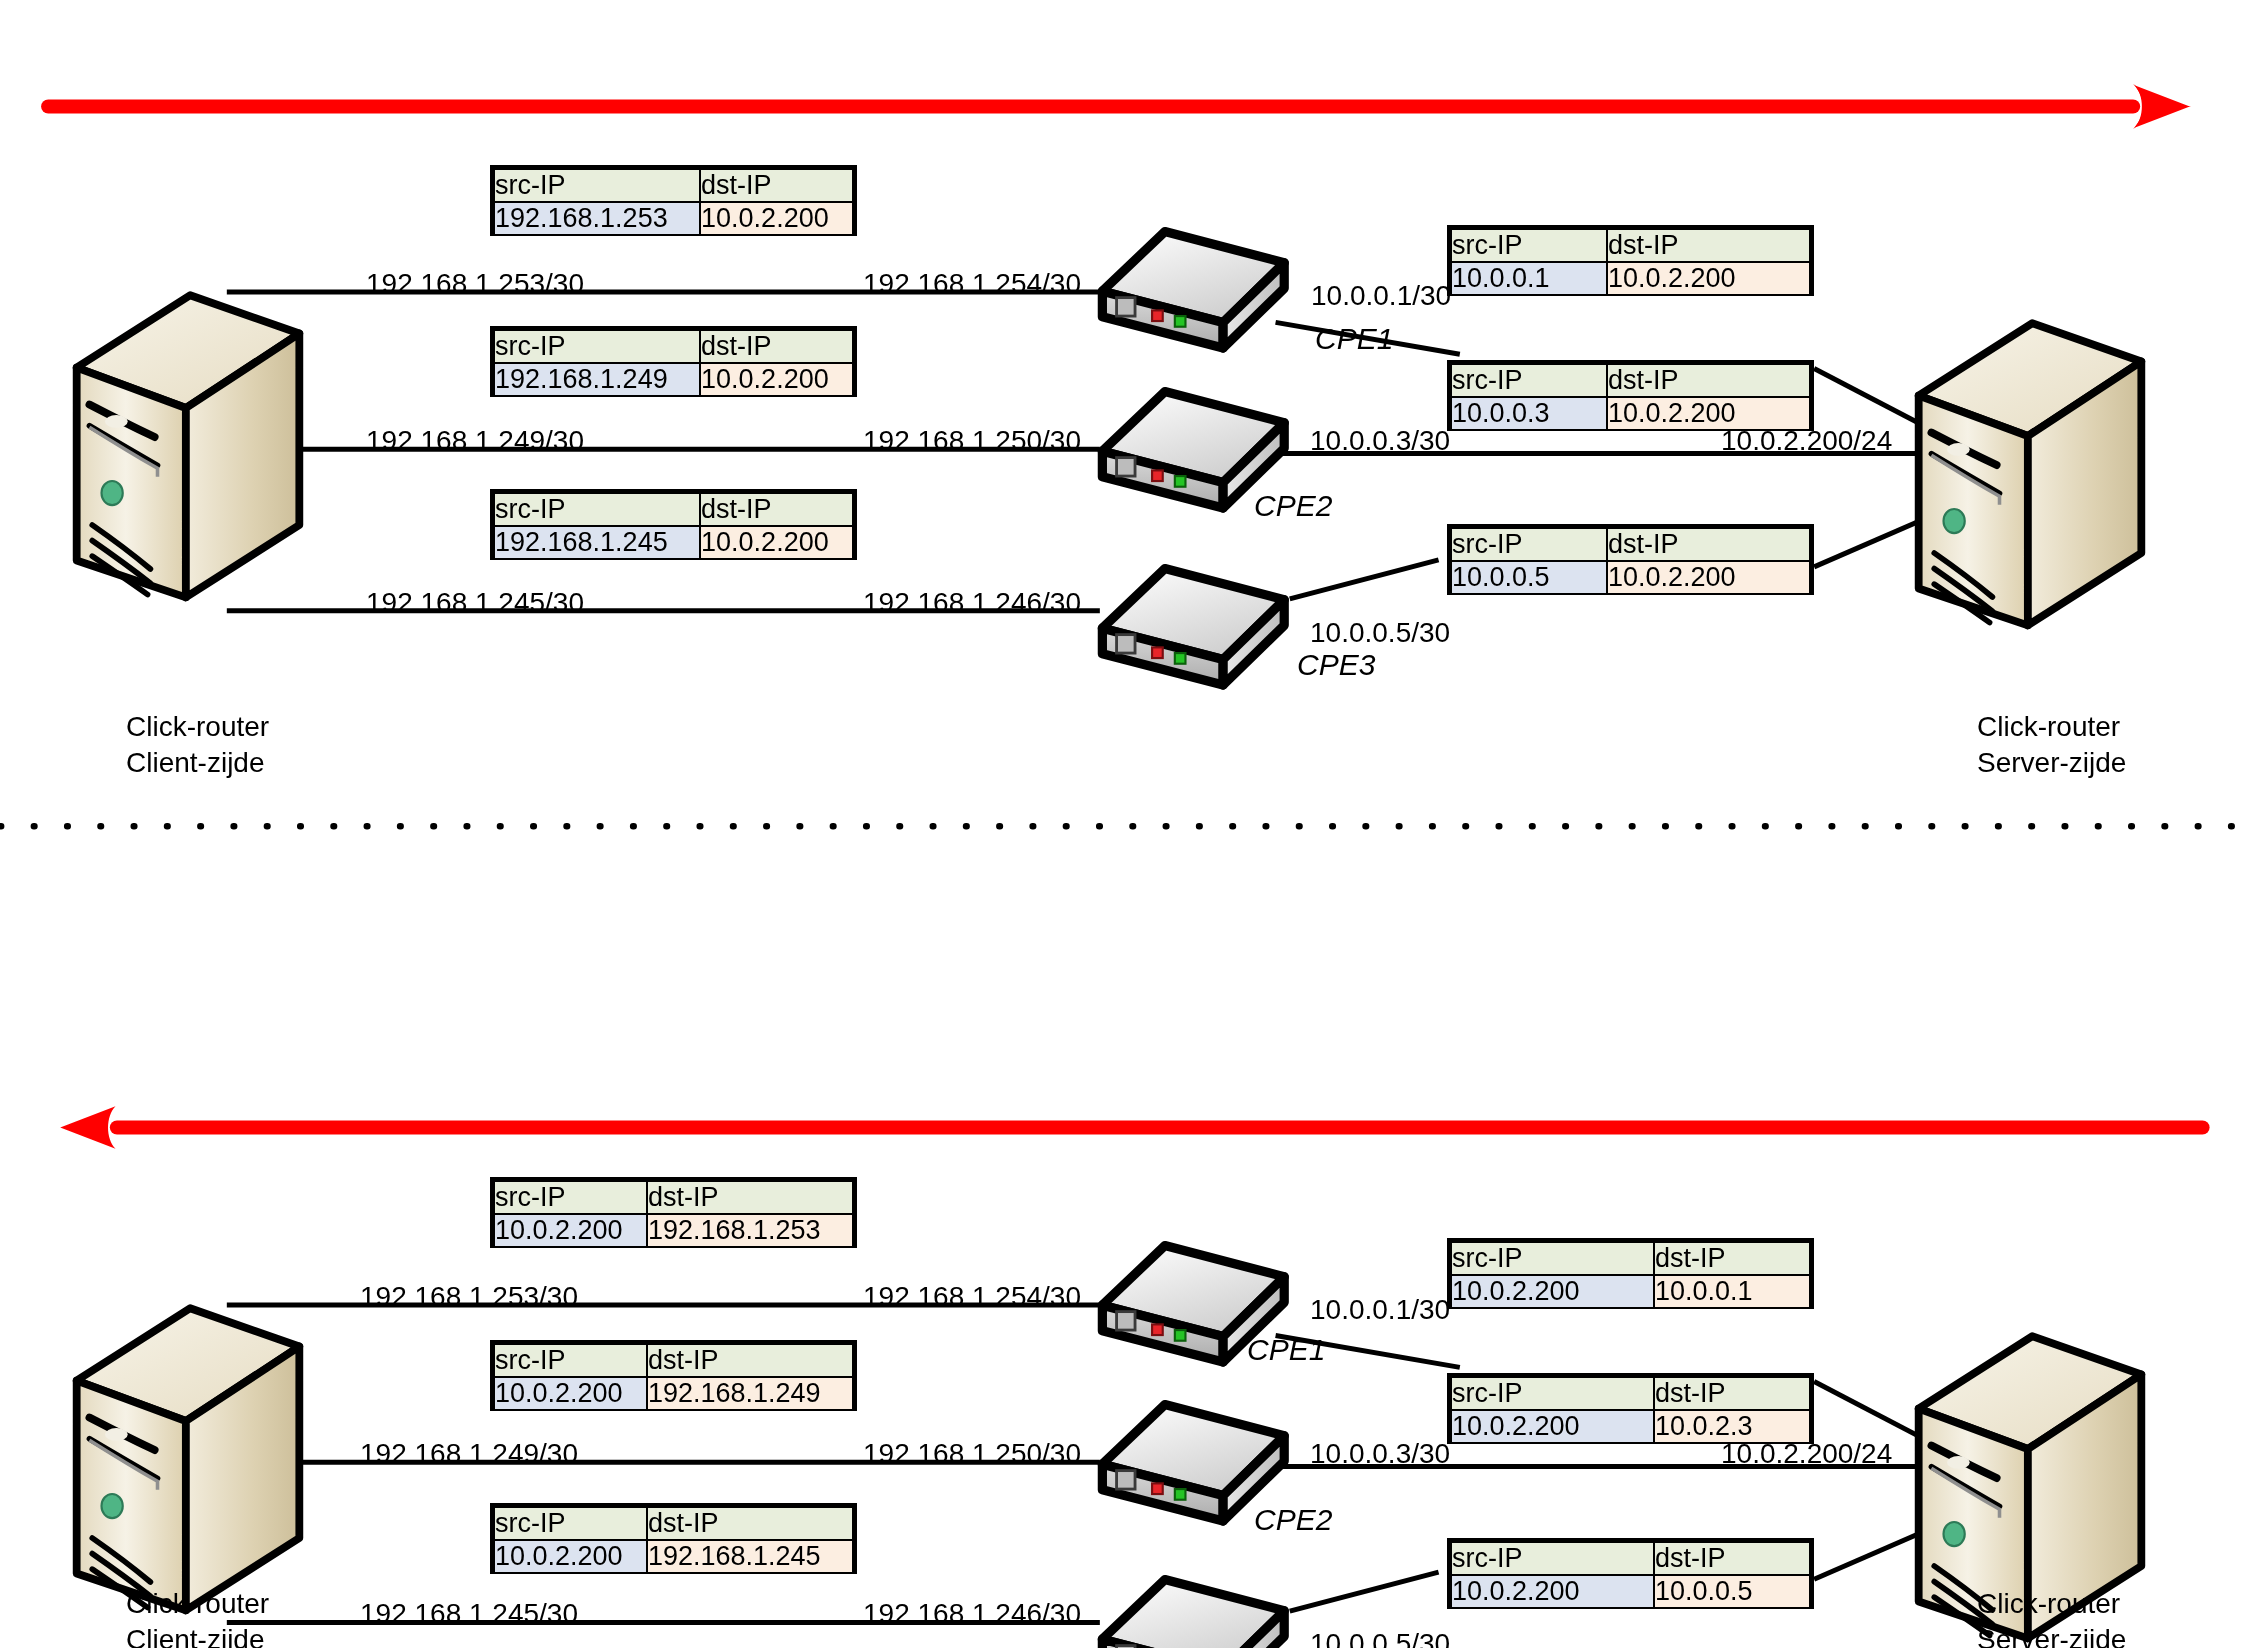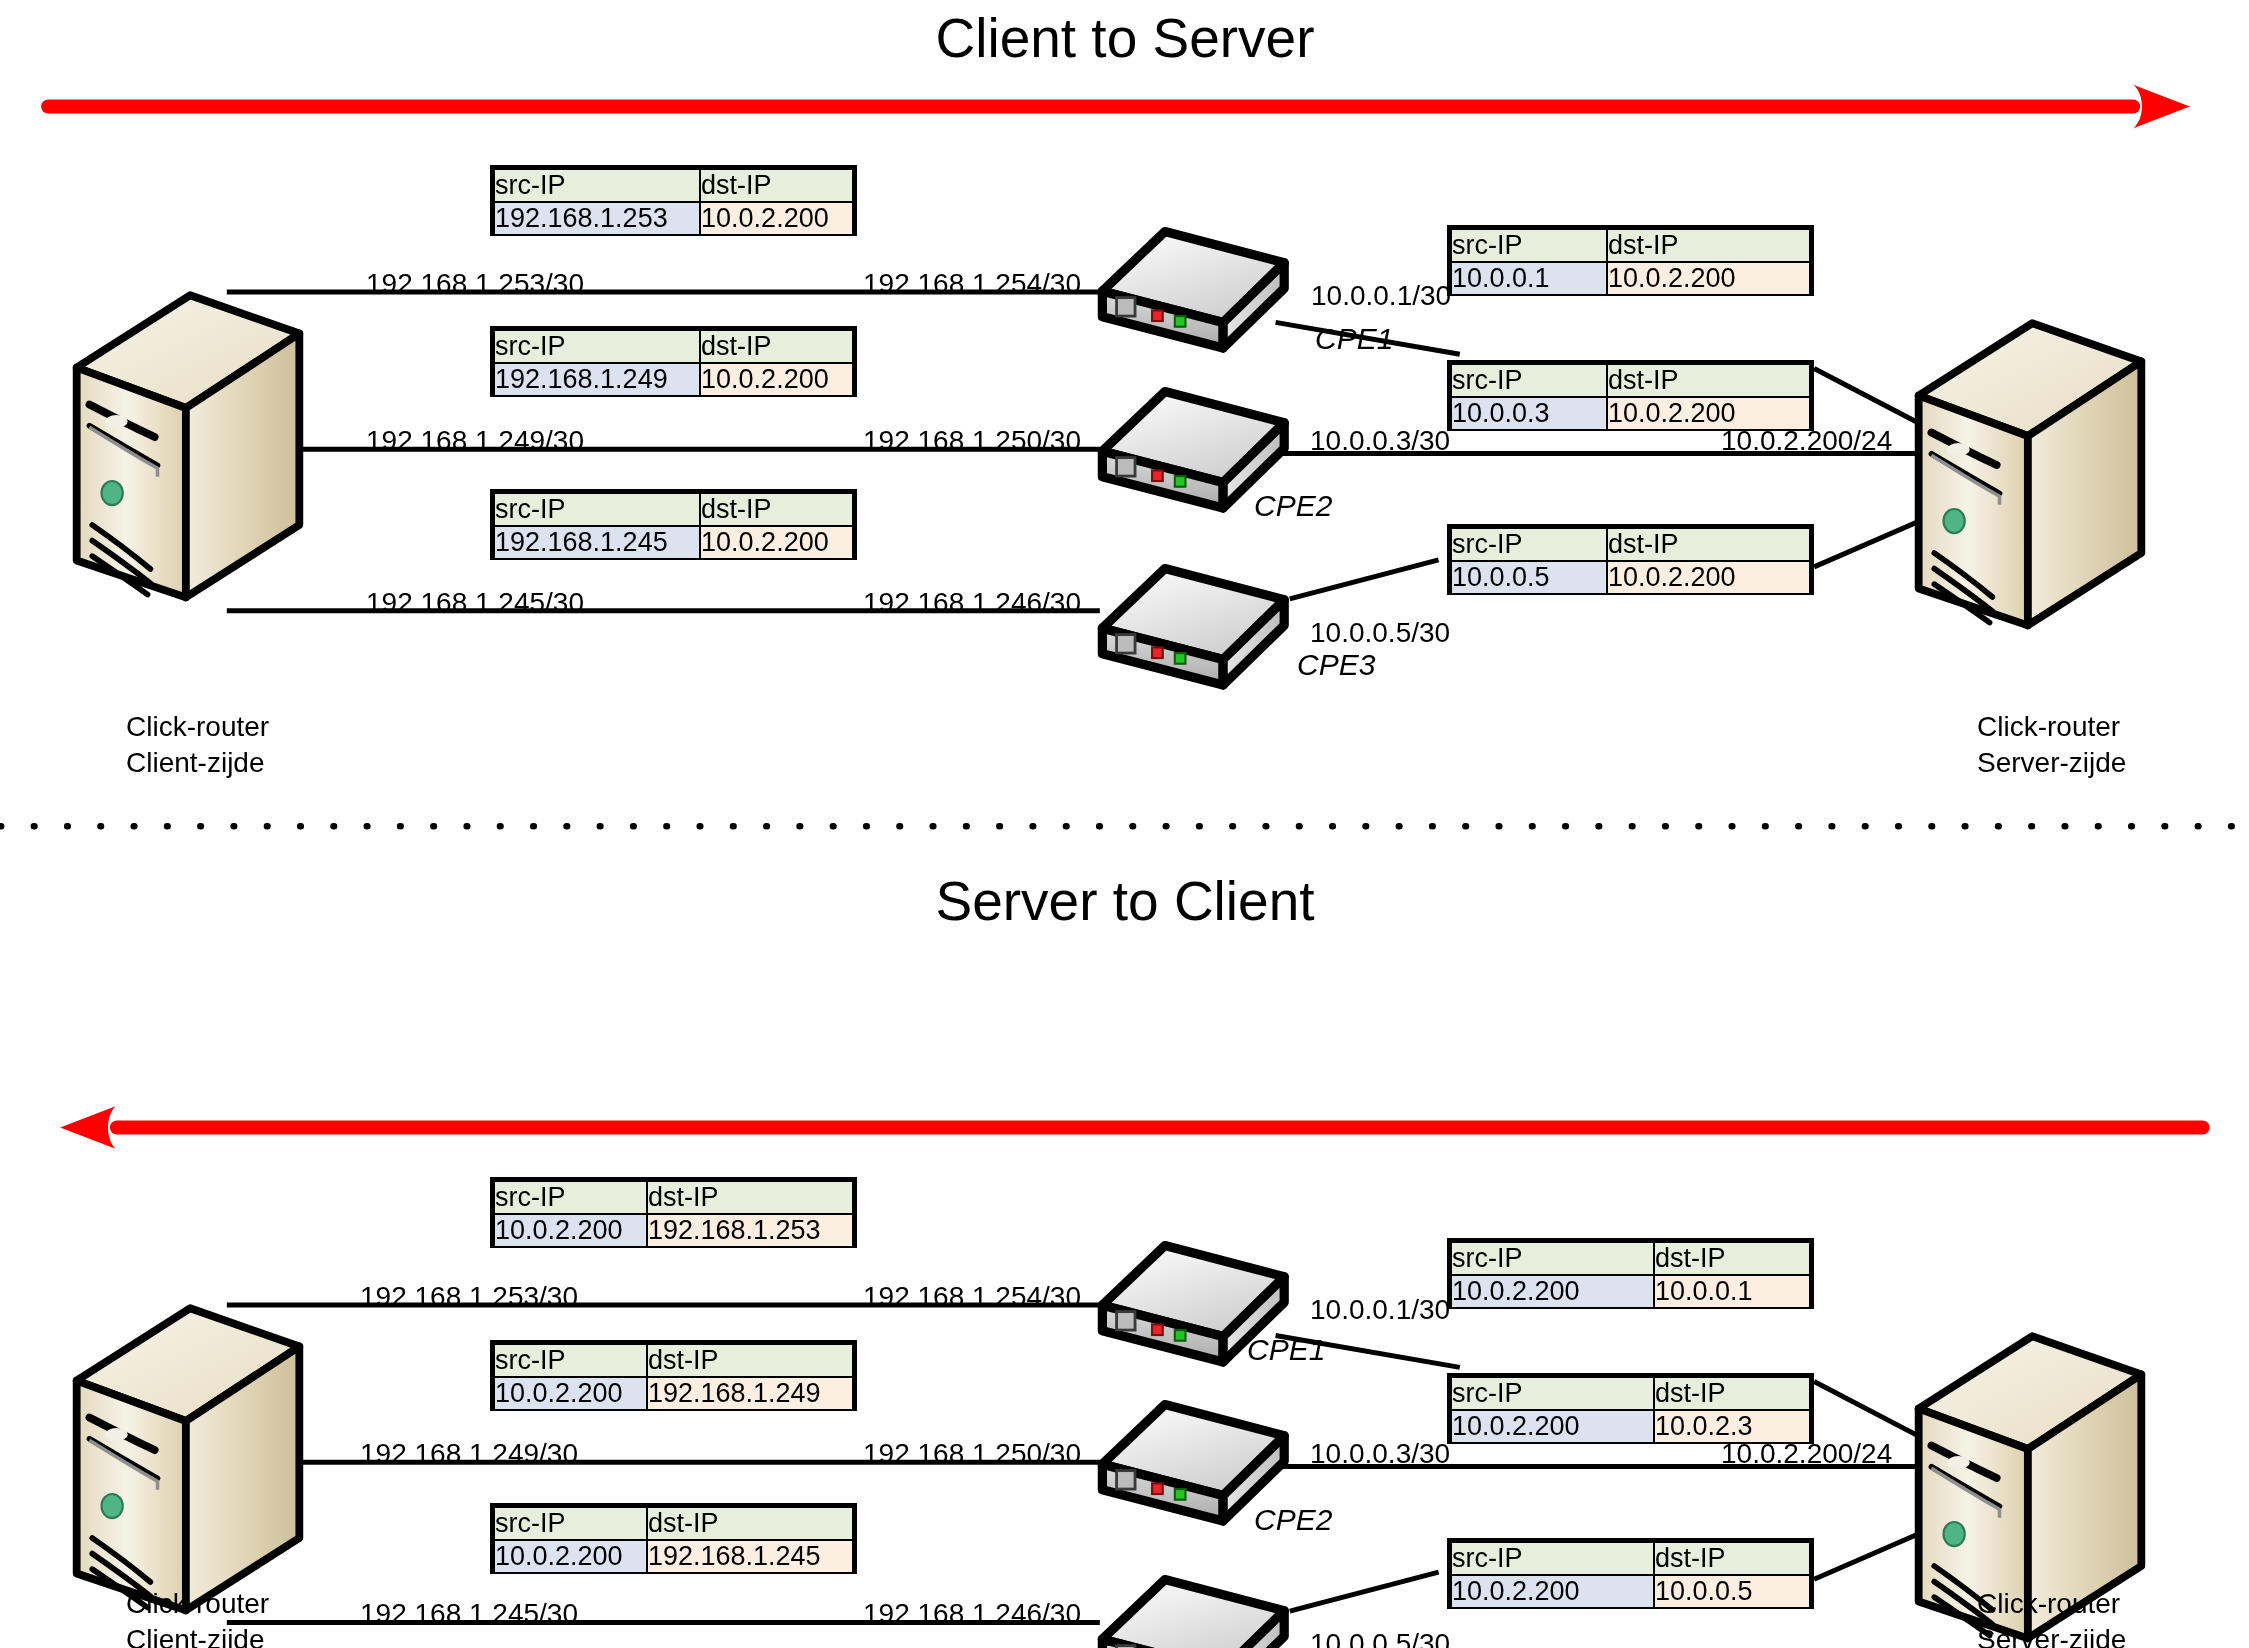--- a/index.html
+++ b/index.html
@@ -80,7 +80,6 @@
 
   <div class="section" id="section-c2s">
 
-    <div class="title" style="top:5.7px;">Client to Server</div>
 
     <svg class="flowarrow" style="left:0px; top:78px;" width="2250" height="57" viewBox="0 0 3175 80">
       <line x1="68" y1="40" x2="3010" y2="40" stroke="#ff0000" stroke-width="20" stroke-linecap="round"></line>

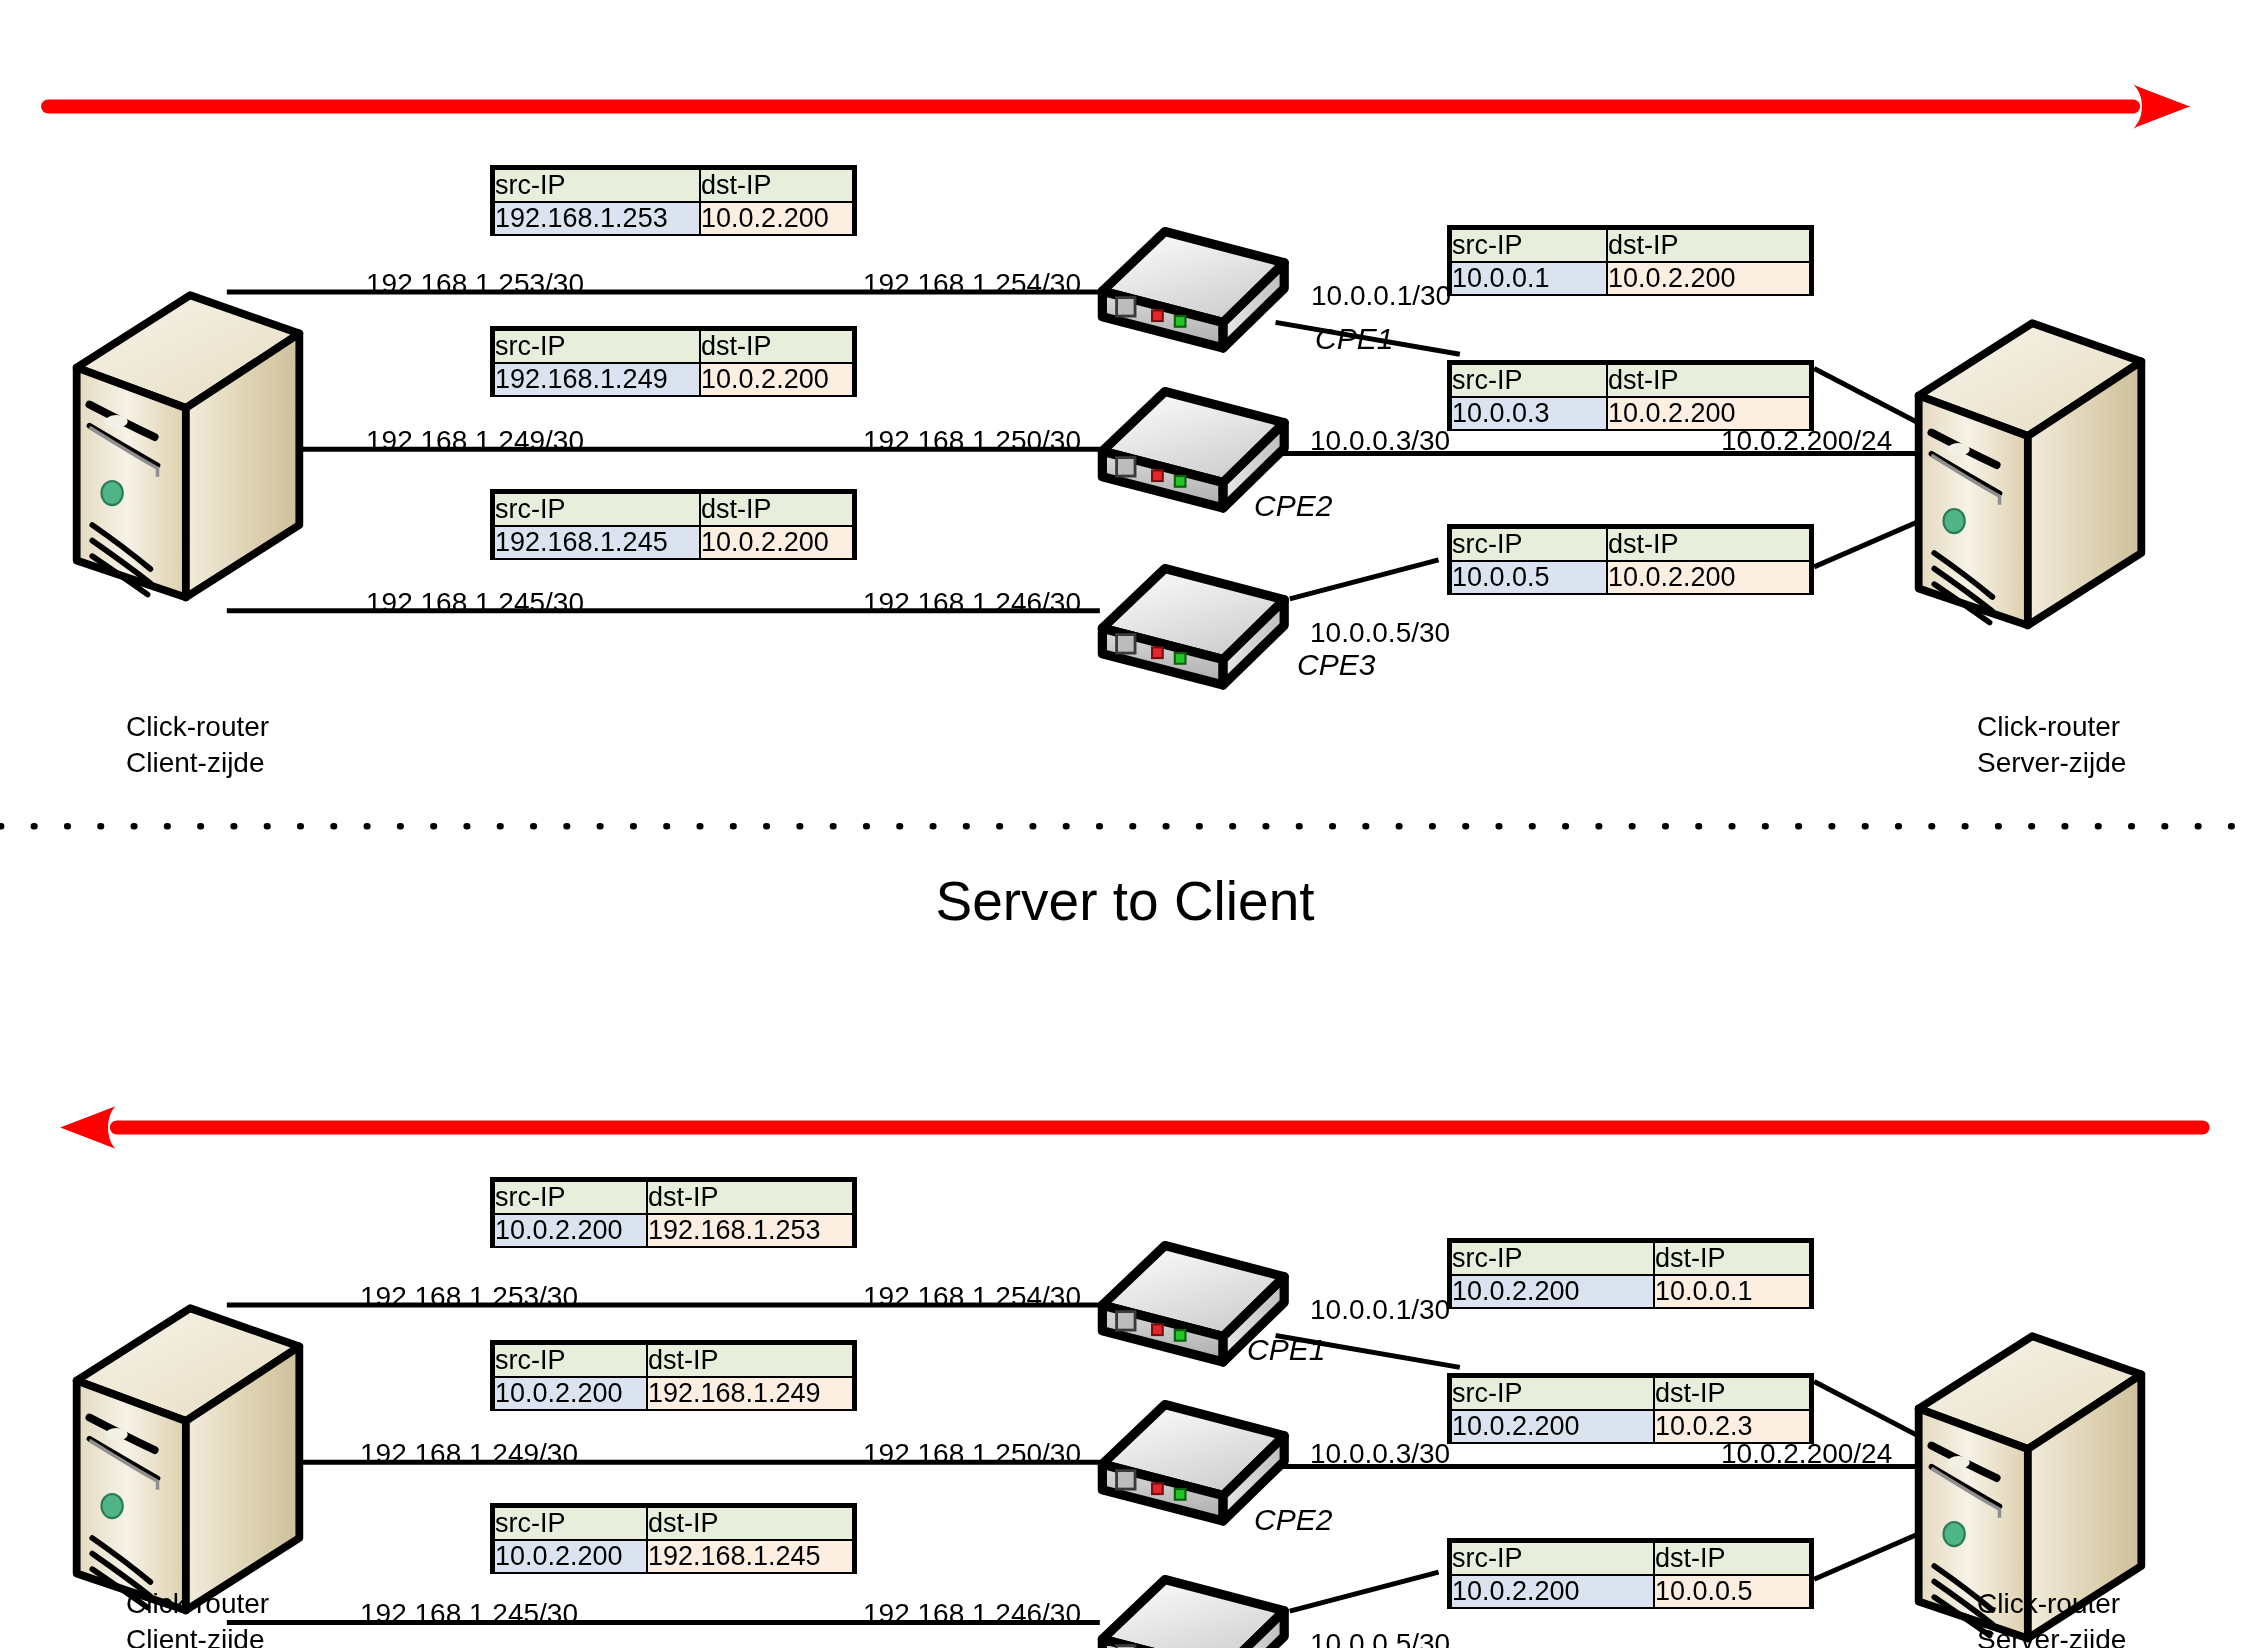--- a/index.html
+++ b/index.html
@@ -334,7 +334,6 @@
 
   <div class="section" id="section-s2c">
 
-    <div class="title" style="top:43px;">Server to Client</div>
 
     <svg class="flowarrow" style="left:0px; top:273px;" width="2250" height="57" viewBox="0 0 3175 80">
       <line x1="165" y1="40" x2="3108" y2="40" stroke="#ff0000" stroke-width="20" stroke-linecap="round"></line>

